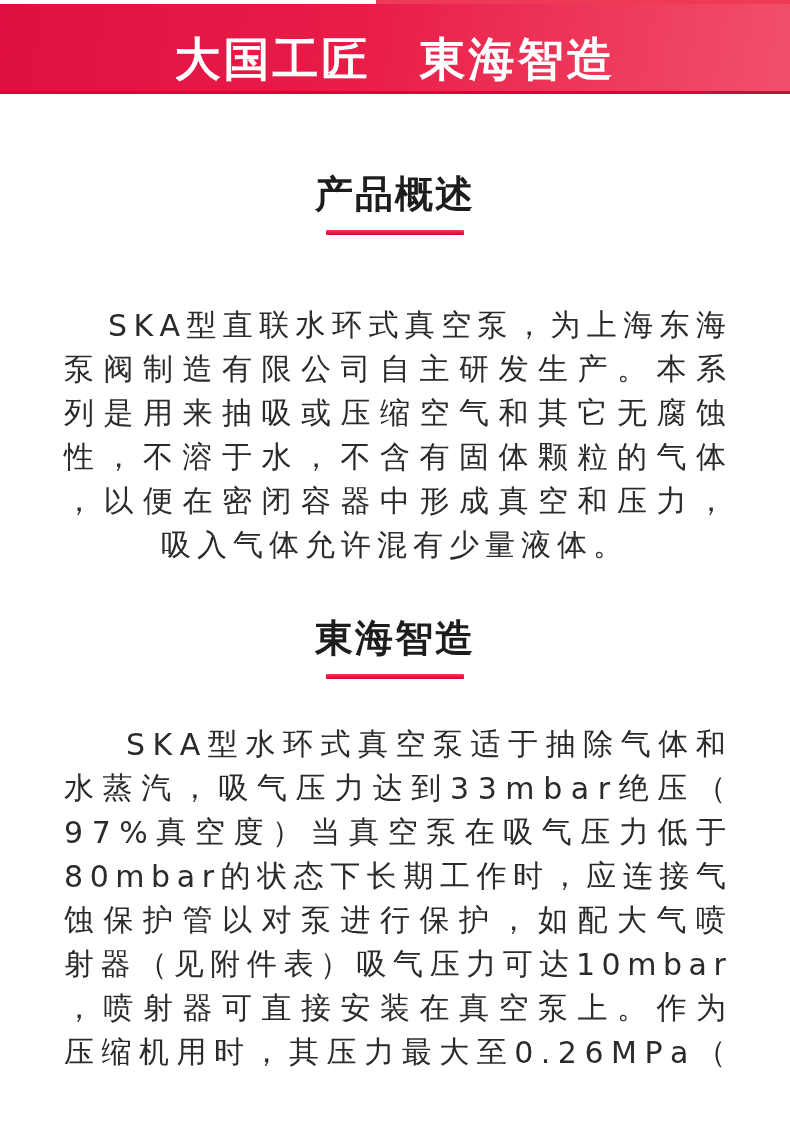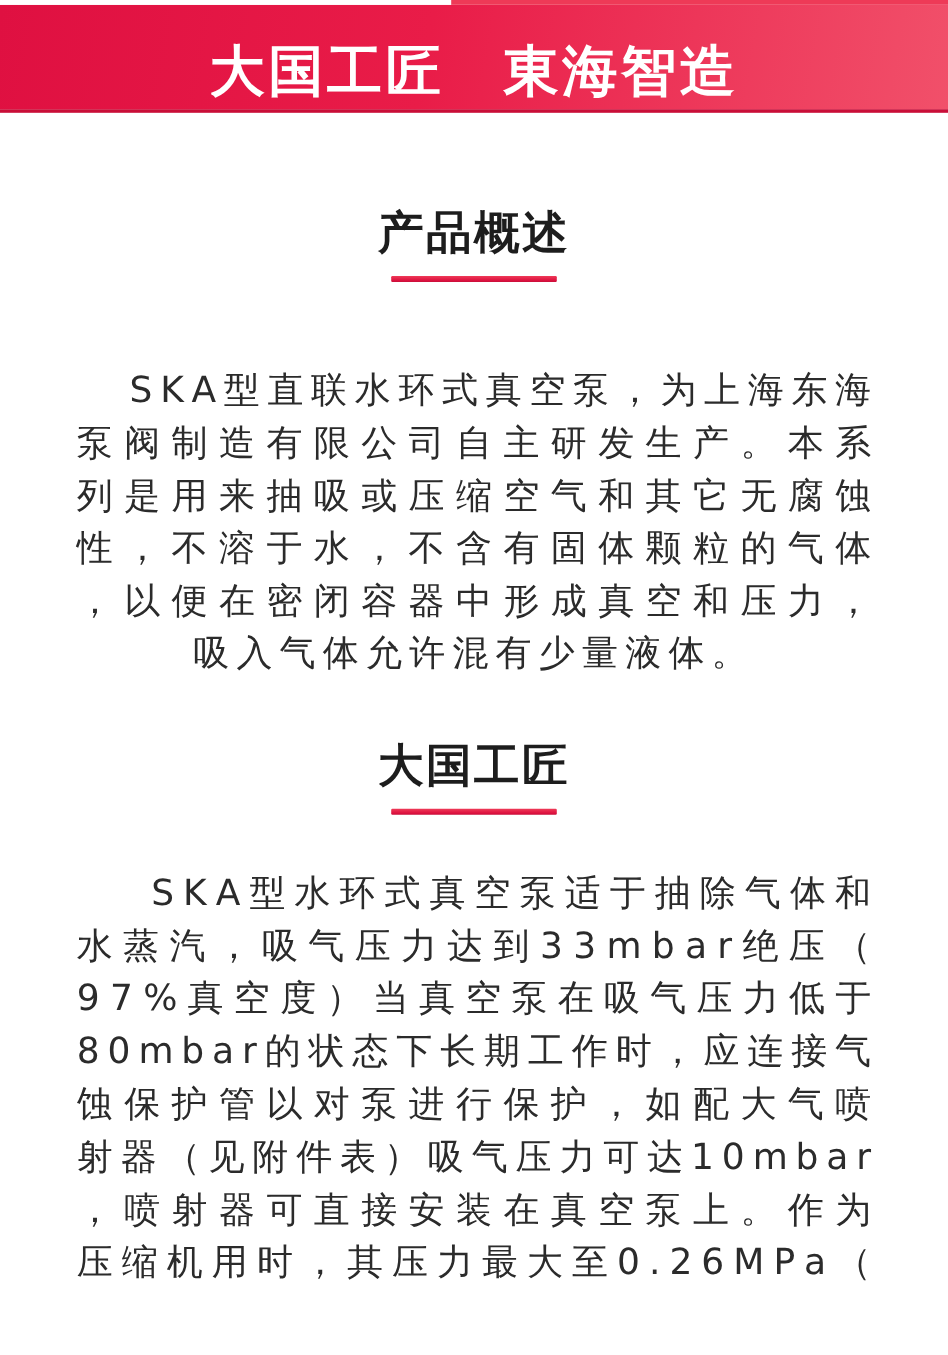--- a/index.html
+++ b/index.html
@@ -212,7 +212,7 @@
     </section>
 
     <section class="sec-conditions">
-      <h2 class="section-title">大国工匠</h2>
+      <h2 class="section-title">東海智造</h2>
       <div class="title-underline"></div>
       <div class="paragraph">
           <div class="line just indent2">

